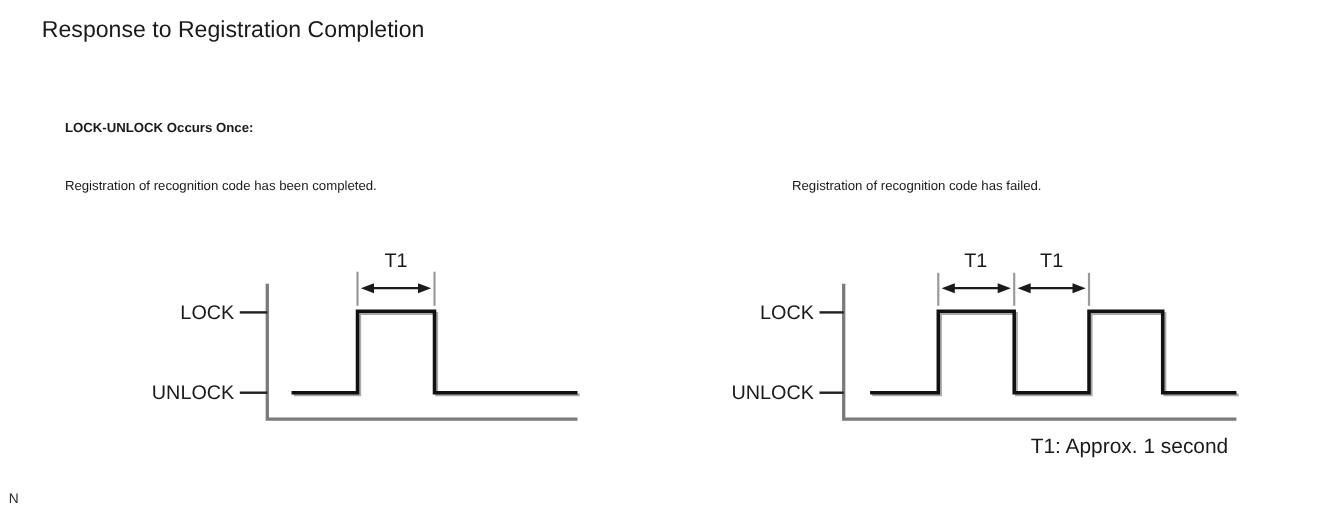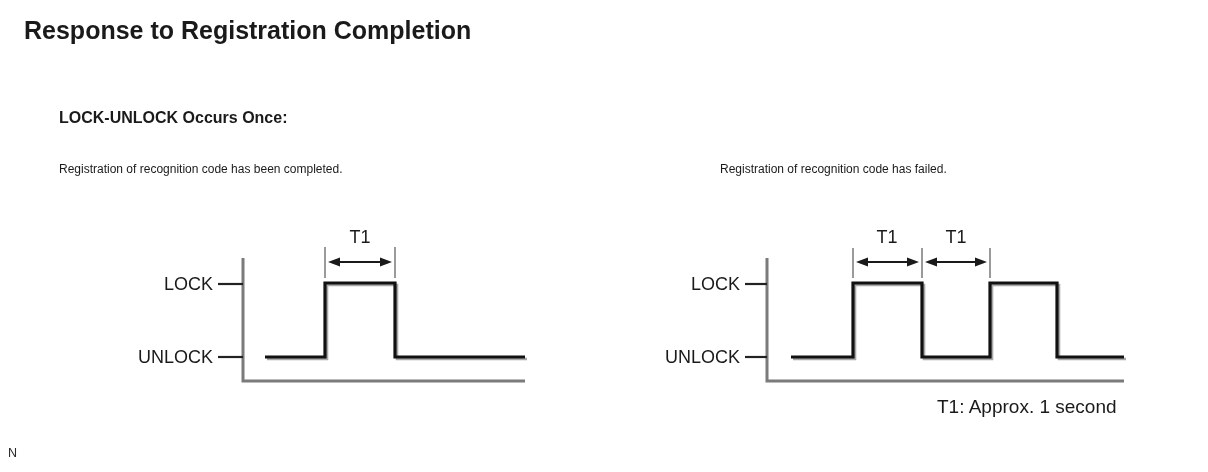--- a/index.html
+++ b/index.html
@@ -12,7 +12,7 @@
     overflow:hidden;
   }
   .abs{position:absolute;white-space:nowrap;}
-  .doc-title{left:24px;top:16px;font-size:25px;font-weight:bold;}
+  .doc-title{left:38px;top:16px;font-size:21px;font-weight:normal;}
   .sec-heading{font-size:16px;font-weight:bold;}
   .sec-desc{font-size:12px;font-weight:normal;}
   .heading-once{left:59px;top:109px;}

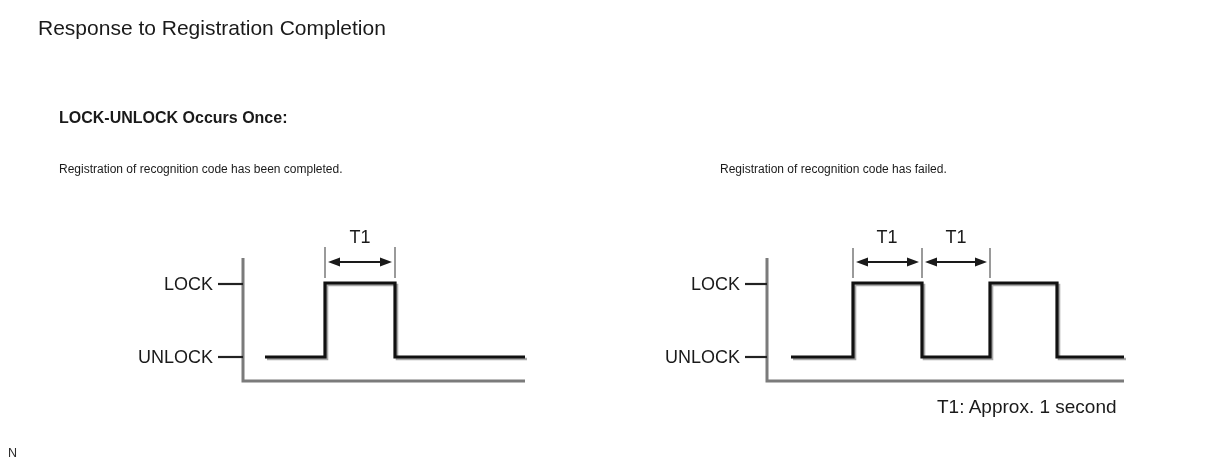--- a/index.html
+++ b/index.html
@@ -13,7 +13,7 @@
   }
   .abs{position:absolute;white-space:nowrap;}
   .doc-title{left:38px;top:16px;font-size:21px;font-weight:normal;}
-  .sec-heading{font-size:16px;font-weight:bold;}
+  .sec-heading{font-size:12px;font-weight:bold;}
   .sec-desc{font-size:12px;font-weight:normal;}
   .heading-once{left:59px;top:109px;}
   .desc-once{left:59px;top:162px;}

